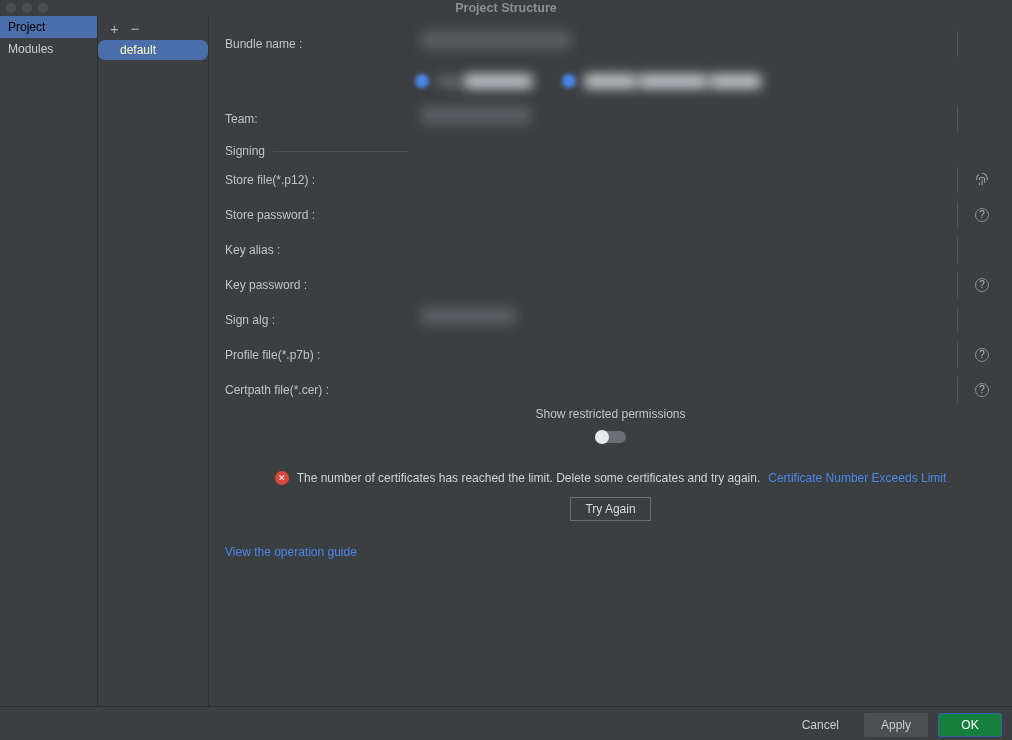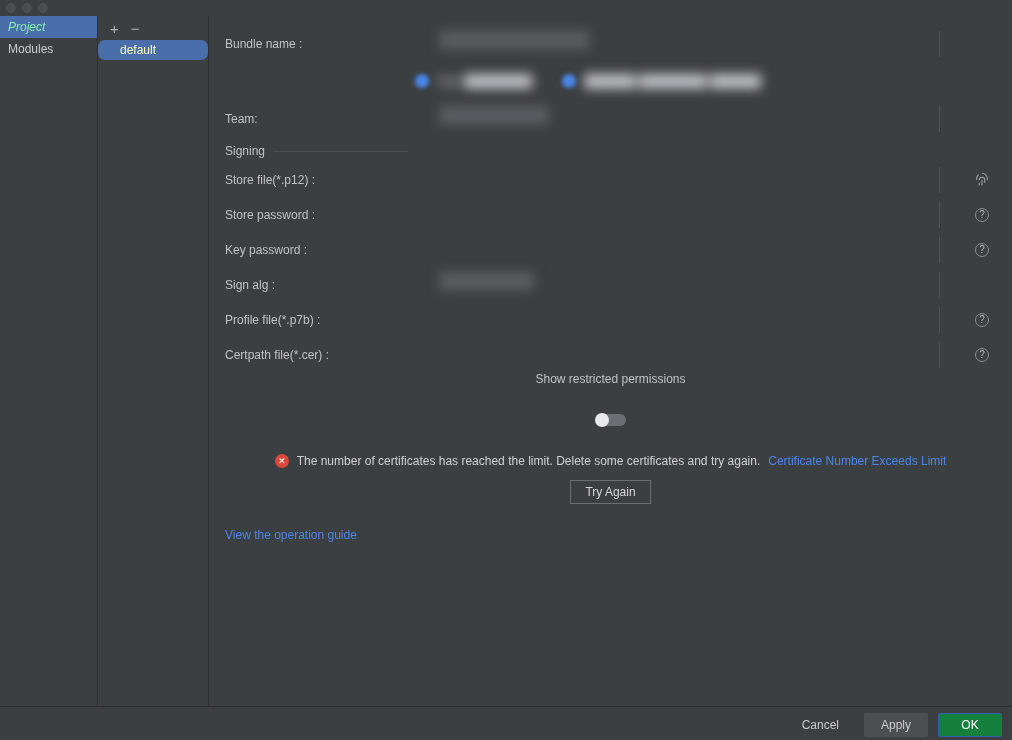--- a/index.html
+++ b/index.html
@@ -318,6 +318,7 @@
     <span></span>
     <span></span>
   </div>
+  <div class="title-text">Project Structure</div>
 </div>
 
 <div class="main">

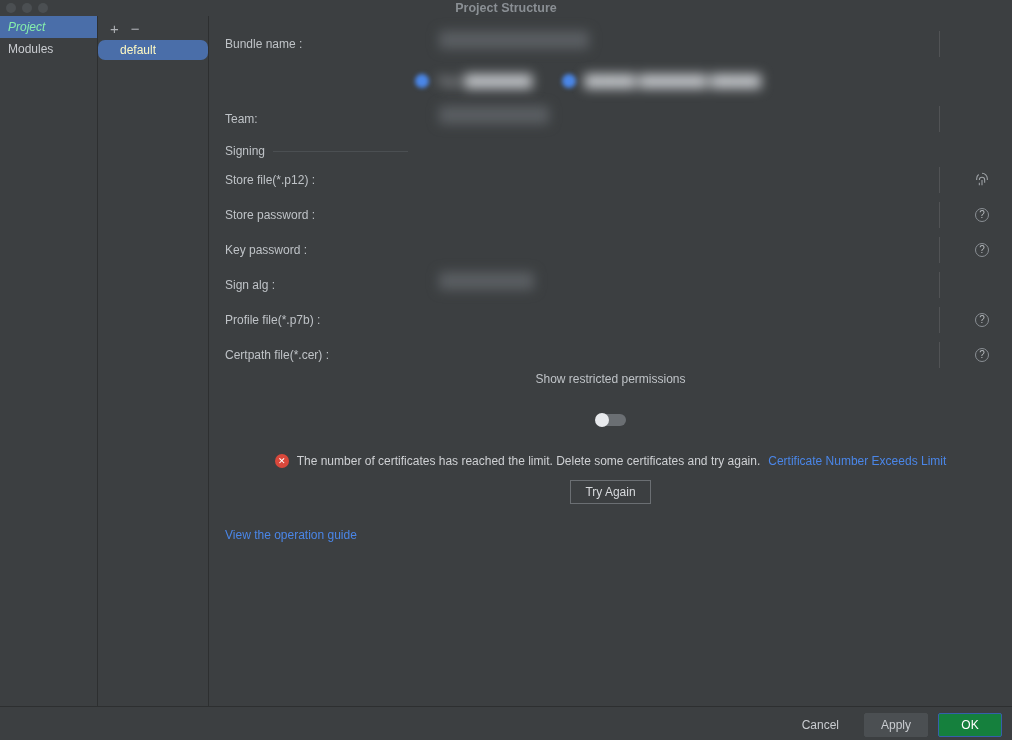--- a/index.html
+++ b/index.html
@@ -71,8 +71,7 @@
     }
     .left-rail .item.selected {
       background: #4a6ea9;
-      color: #86efac;
-      font-style: italic;
+      color: #000000;
     }
 
     

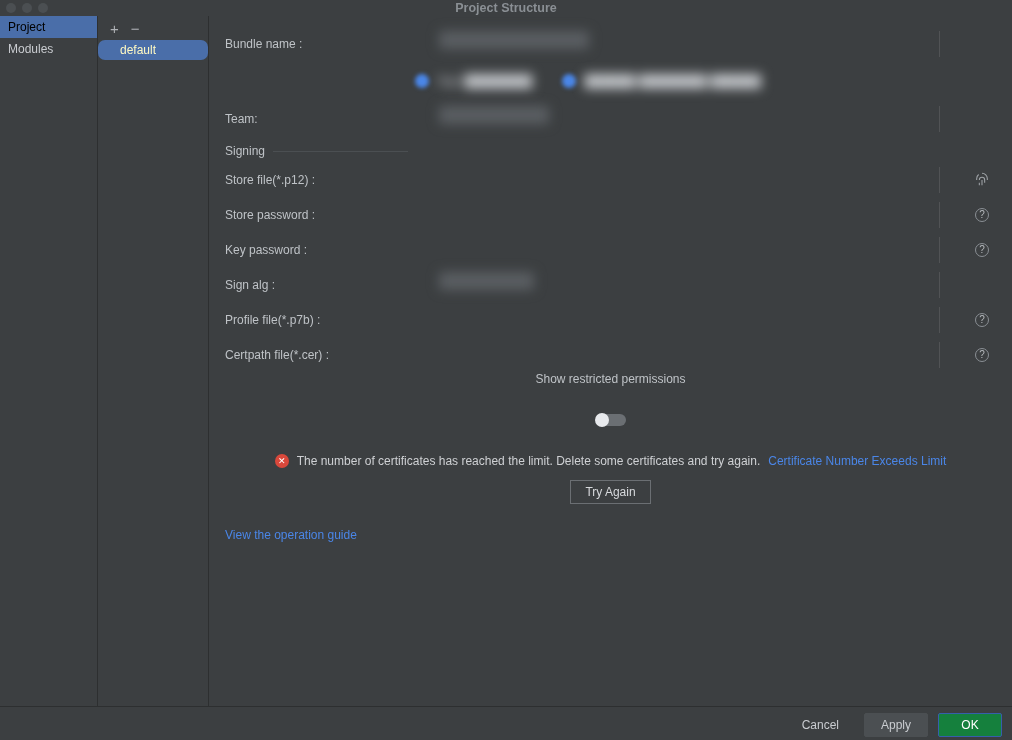--- a/index.html
+++ b/index.html
@@ -144,7 +144,7 @@
       display: flex;
       align-items: center;
       min-height: 35px;
-      gap: 28px;
+      gap: 10px;
     }
     .row .label {
       width: 180px;

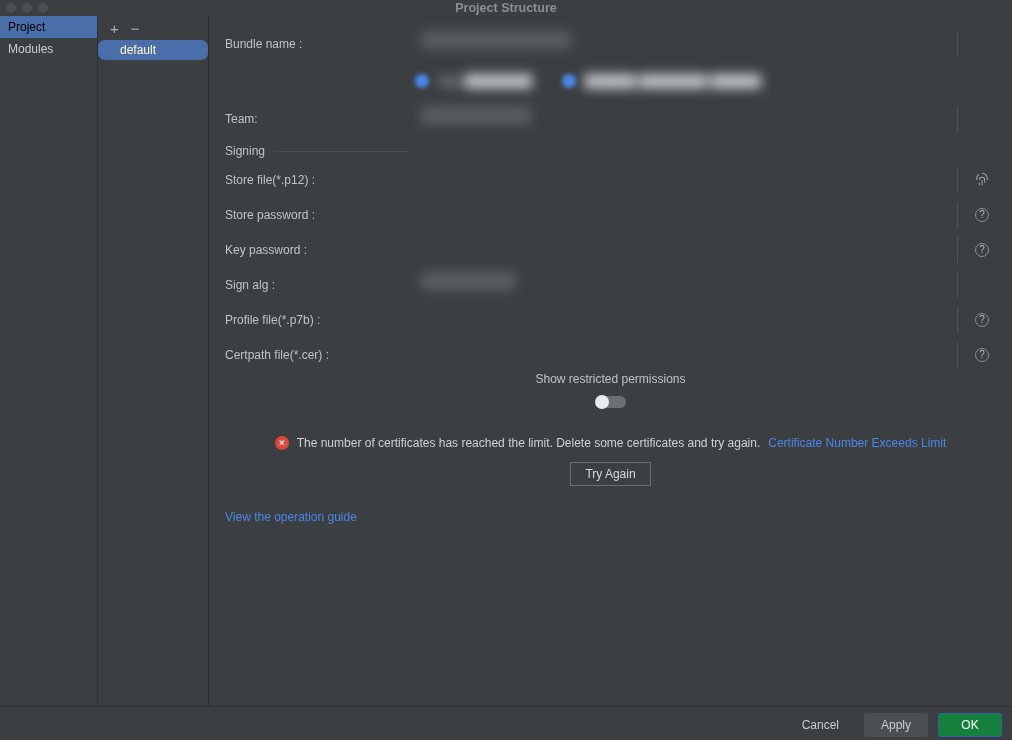--- a/index.html
+++ b/index.html
@@ -408,6 +408,11 @@
             </div>
         </div>
 
+        <div class="row">
+          <div class="label">Key alias :</div>
+          <div class="field"><input class="input" value="" style=""></div>
+          <div class="trailing"></div>
+        </div>
 
         <div class="row">
           <div class="label">Key password :</div>

